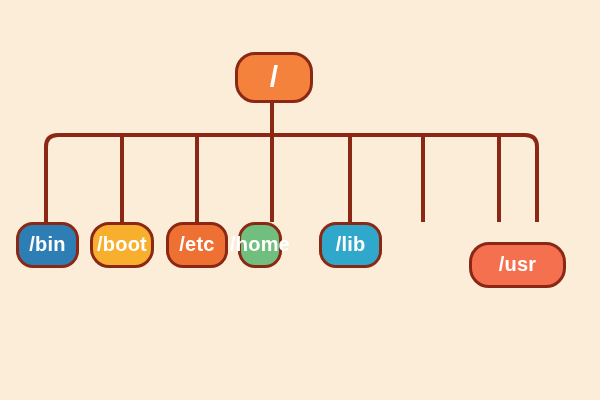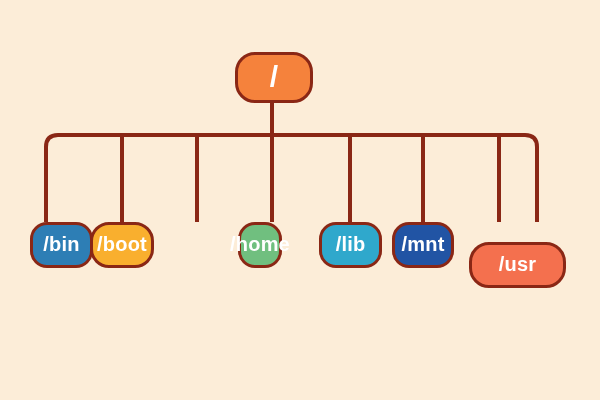--- a/index.html
+++ b/index.html
@@ -77,7 +77,7 @@
     <span class="label">/</span>
   </div>
 
-  <div class="node child-node n-bin" style="background-color: rgb(45, 126, 181); border-color: rgb(138, 39, 21); color: rgb(255, 255, 255); margin-left: 14px;">
+  <div class="node child-node n-bin" style="background-color: rgb(45, 126, 181); border-color: rgb(138, 39, 21); color: rgb(255, 255, 255);">
     <span class="label">/bin</span>
   </div>
 

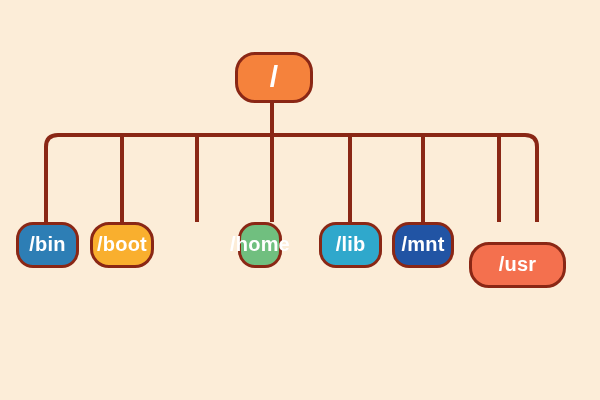--- a/index.html
+++ b/index.html
@@ -85,6 +85,9 @@
     <span class="label">/boot</span>
   </div>
 
+  <div class="node child-node n-etc" style="background-color: rgb(238, 113, 51); border-color: rgb(138, 39, 21); color: rgb(255, 255, 255);">
+    <span class="label">/etc</span>
+  </div>
 
   <div class="node child-node n-home" style="background-color: rgb(112, 191, 127); border-color: rgb(138, 39, 21); color: rgb(255, 255, 255);">
     <span class="label">/home</span>

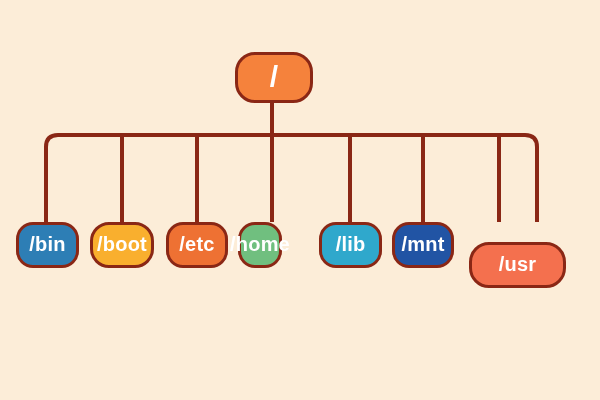--- a/index.html
+++ b/index.html
@@ -97,9 +97,6 @@
     <span class="label">/lib</span>
   </div>
 
-  <div class="node child-node n-mnt" style="background-color: rgb(33, 84, 164); border-color: rgb(138, 39, 21); color: rgb(255, 255, 255);">
-    <span class="label">/mnt</span>
-  </div>
 
   <div class="node child-node n-usr" style="background-color: rgb(244, 112, 78); border-color: rgb(138, 39, 21); color: rgb(255, 255, 255);">
     <span class="label">/usr</span>

